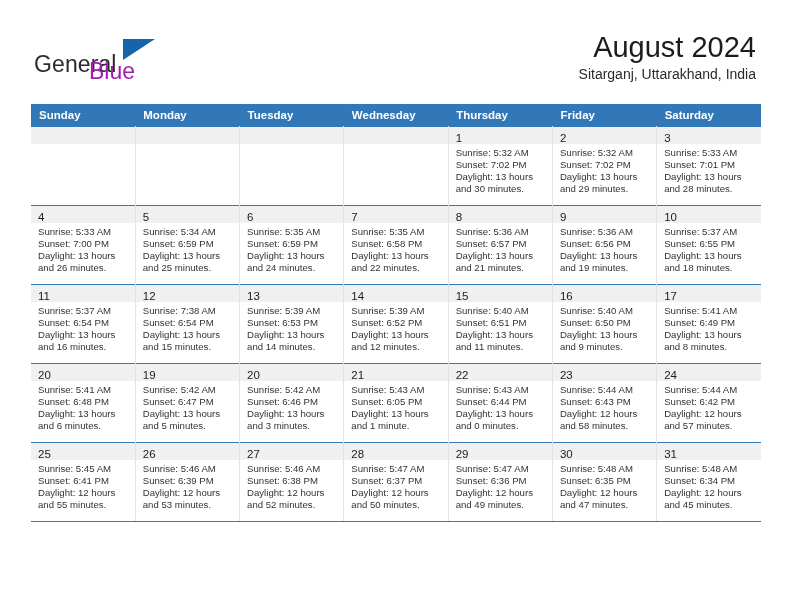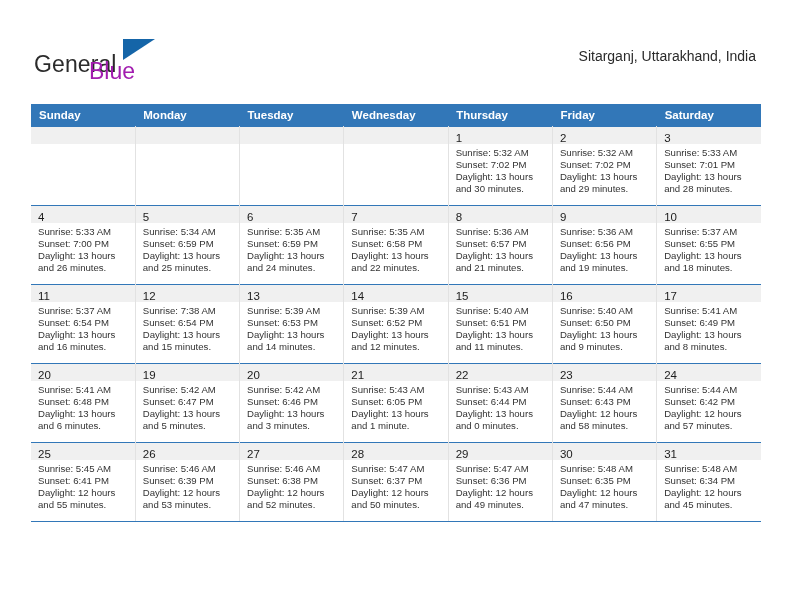--- a/index.html
+++ b/index.html
@@ -163,6 +163,7 @@
     </div>
 
     <div class="title-block">
+      <h1 class="cal-title">August 2024</h1>
       <div class="cal-subtitle">Sitarganj, Uttarakhand, India</div>
     </div>
 

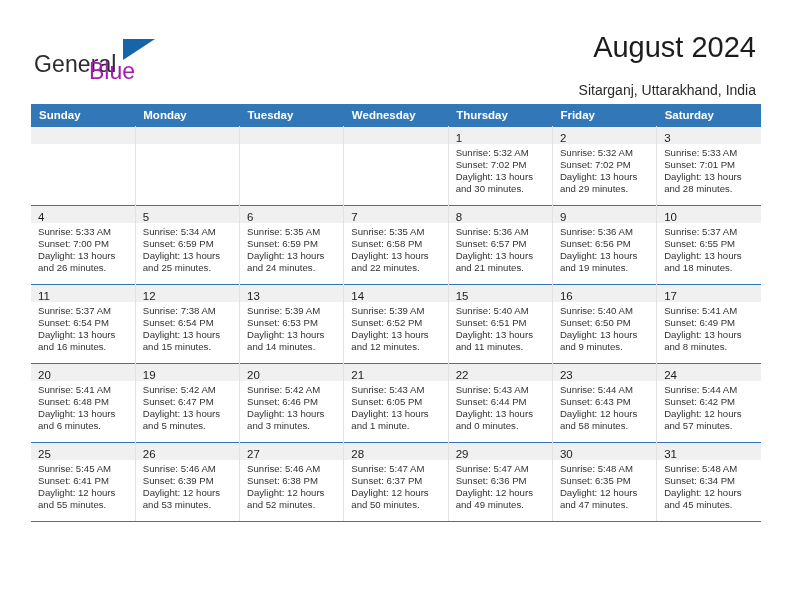--- a/index.html
+++ b/index.html
@@ -83,7 +83,7 @@
     font-size: 14px;
     line-height: 20px;
     color: #2a2a2a;
-    margin-top: 16px;
+    margin-top: 0;
     font-family: "Liberation Sans", sans-serif;
   }
 

